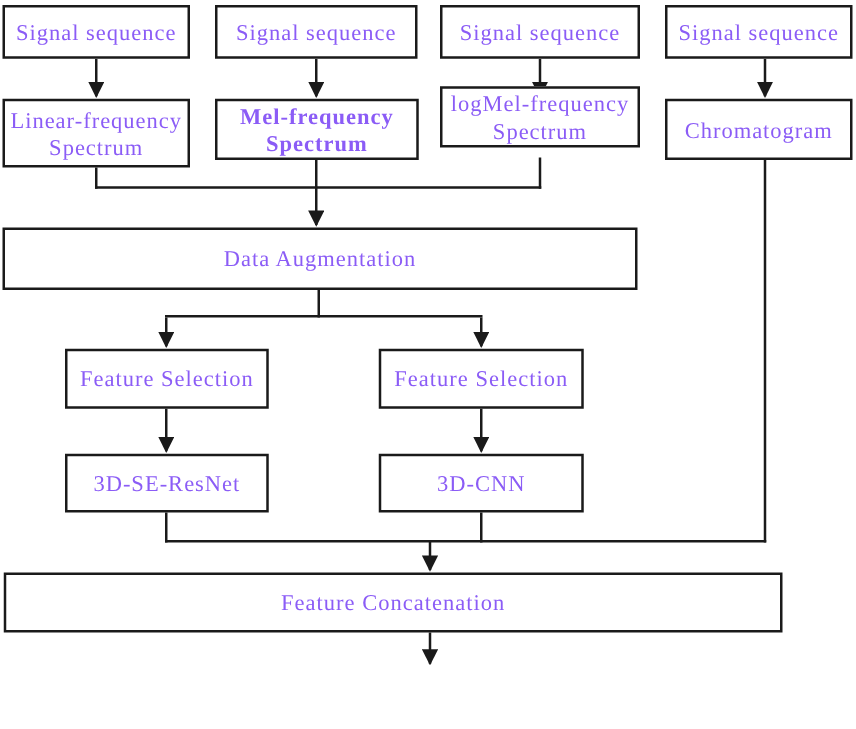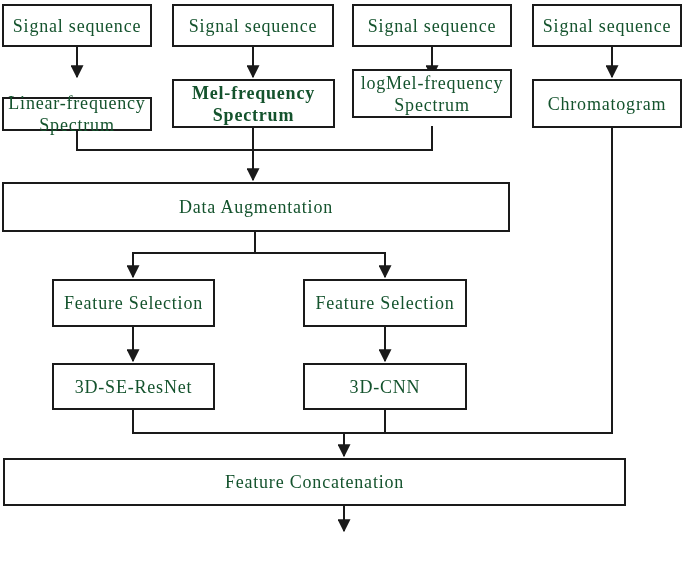--- a/index.html
+++ b/index.html
@@ -29,7 +29,7 @@
     align-items: center;
     justify-content: center;
     text-align: center;
-    color: #14532d;
+    color: #8b5cf6;
     font-size: 18px;
     letter-spacing: 0.8px;
     line-height: 22px;

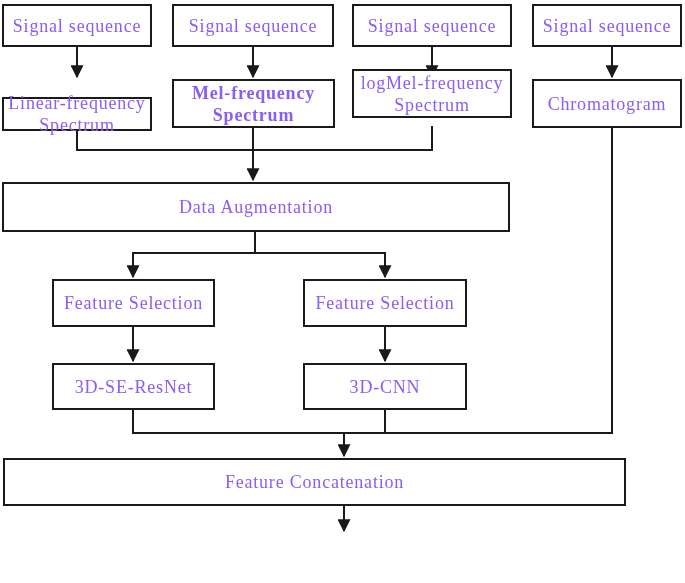--- a/index.html
+++ b/index.html
@@ -88,7 +88,7 @@
     <span class="lbl">Signal sequence</span>
   </div>
 
-  <div class="node" style="left:2px; top:79px; width:150px; height:34px;margin-top:18px;">
+  <div class="node" style="left:2px; top:79px; width:150px; height:55px;">
     <span class="lbl">Linear-frequency
 Spectrum</span>
   </div>

